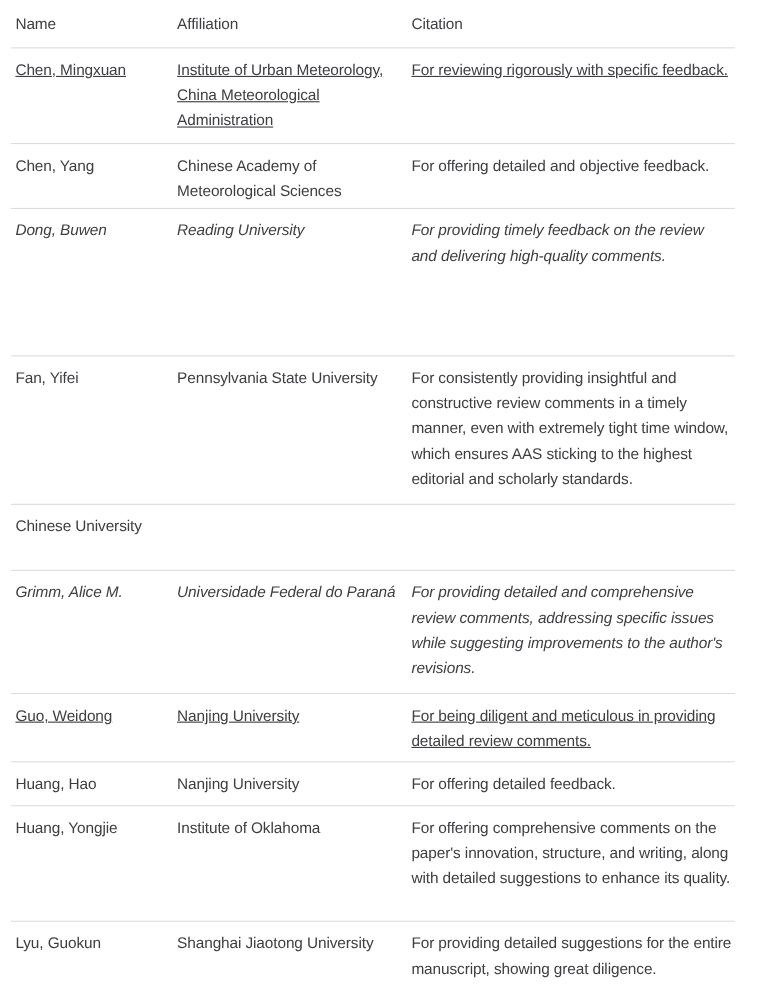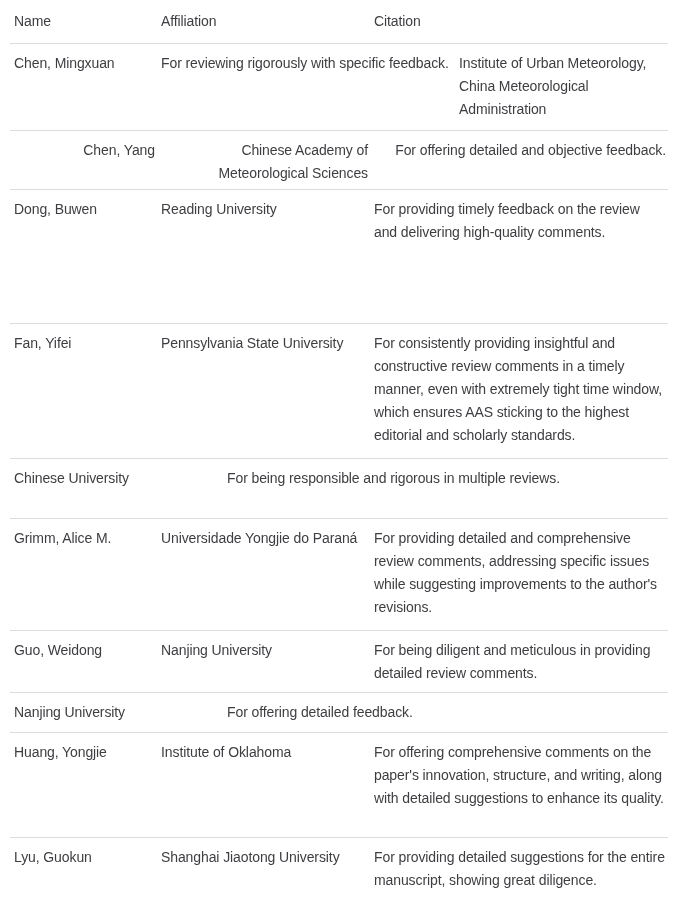--- a/index.html
+++ b/index.html
@@ -41,7 +41,7 @@
     padding-bottom: 10px;
   }
   
-  .r0 { min-height: 87px; }
+  .r0 { min-height: 87px; text-decoration: underline; }
   .r1 { min-height: 57px; text-align: right; }
   .r2 { min-height: 134px; }  
   .r3 { min-height: 135px; justify-content: center; }

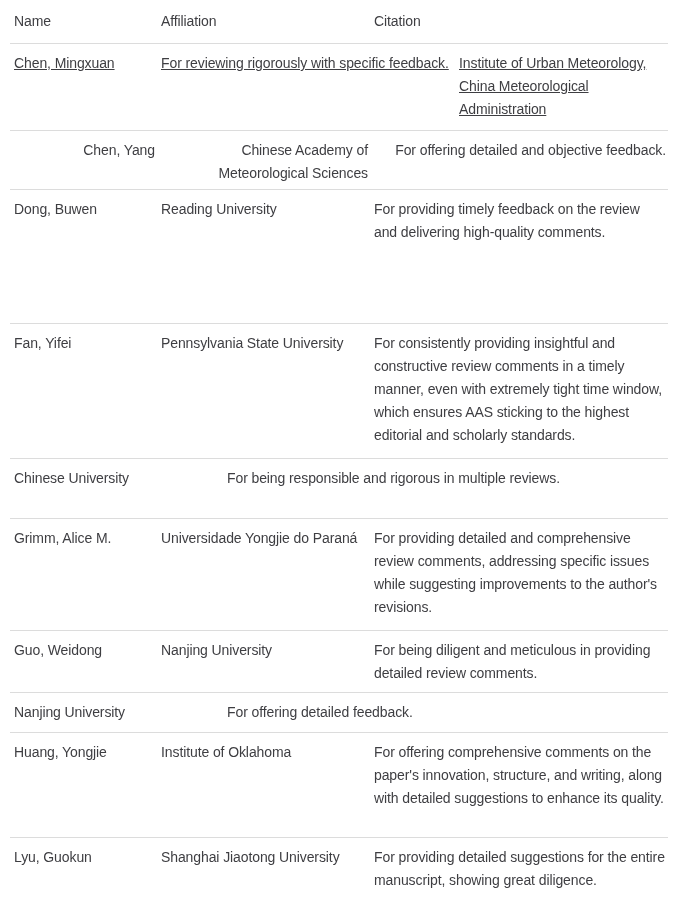--- a/index.html
+++ b/index.html
@@ -67,8 +67,8 @@
 
     <div class="row r0">
       <div class="cell c-name">Chen, Mingxuan</div>
+      <div class="cell c-aff">Institute of Urban Meteorology, China Meteorological Administration</div>
       <div class="cell c-cit">For reviewing rigorously with specific feedback.</div>
-      <div class="cell c-aff">Institute of Urban Meteorology, China Meteorological Administration</div>
     </div>
 
     <div class="row r1">

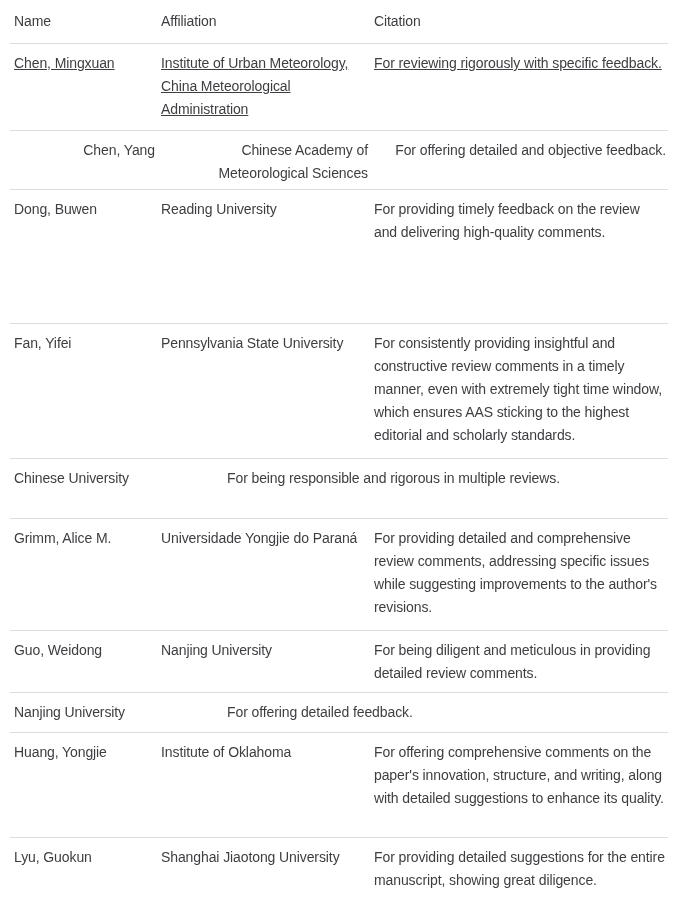--- a/index.html
+++ b/index.html
@@ -42,7 +42,7 @@
   }
   
   .r0 { min-height: 87px; text-decoration: underline; }
-  .r1 { min-height: 57px; text-align: right; }
+  .r1 { min-height: 57px; }
   .r2 { min-height: 134px; }  
   .r3 { min-height: 135px; justify-content: center; }
   .r4 { min-height: 60px; }

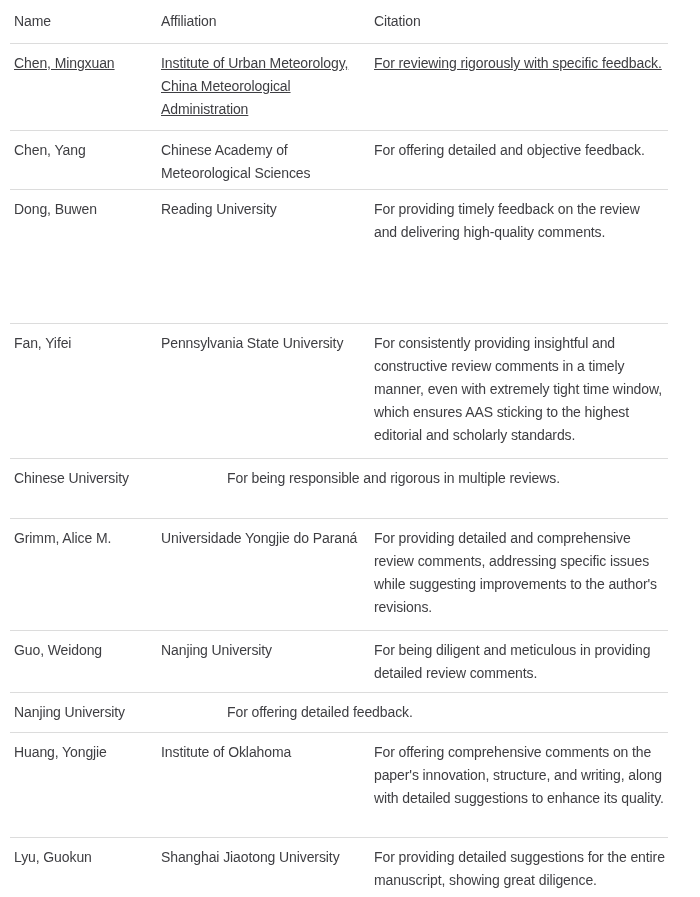--- a/index.html
+++ b/index.html
@@ -43,7 +43,7 @@
   
   .r0 { min-height: 87px; text-decoration: underline; }
   .r1 { min-height: 57px; }
-  .r2 { min-height: 134px; }  
+  .r2 { min-height: 134px; font-style: italic; }  
   .r3 { min-height: 135px; justify-content: center; }
   .r4 { min-height: 60px; }
   .r5 { min-height: 112px; }

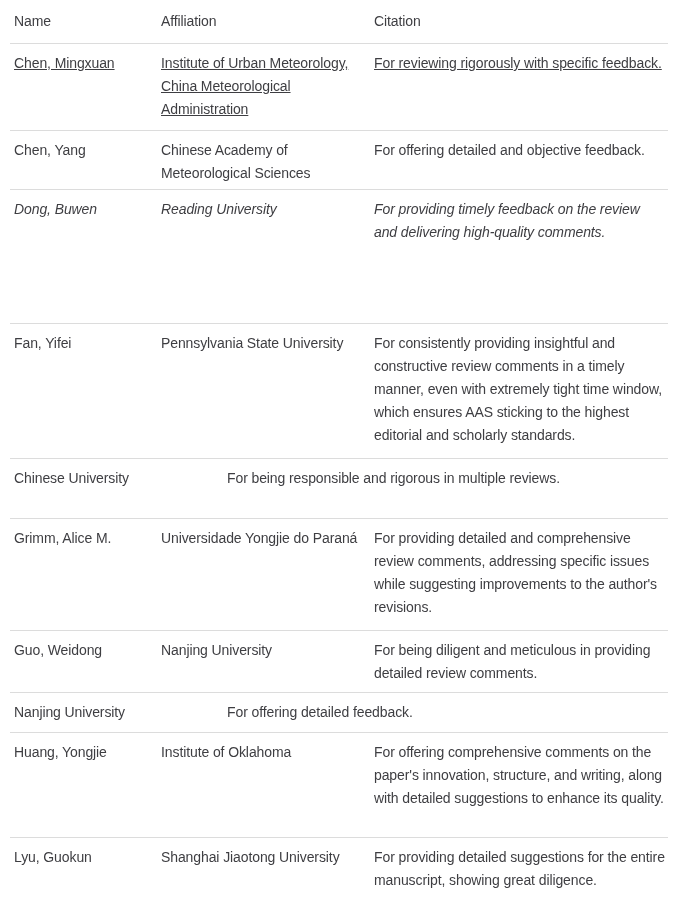--- a/index.html
+++ b/index.html
@@ -91,7 +91,6 @@
 
     <div class="row r4">
       <div class="cell c-aff">Chinese University</div>
-      <div class="cell c-cit">For being responsible and rigorous in multiple reviews.</div>
     </div>
 
     <div class="row r5">

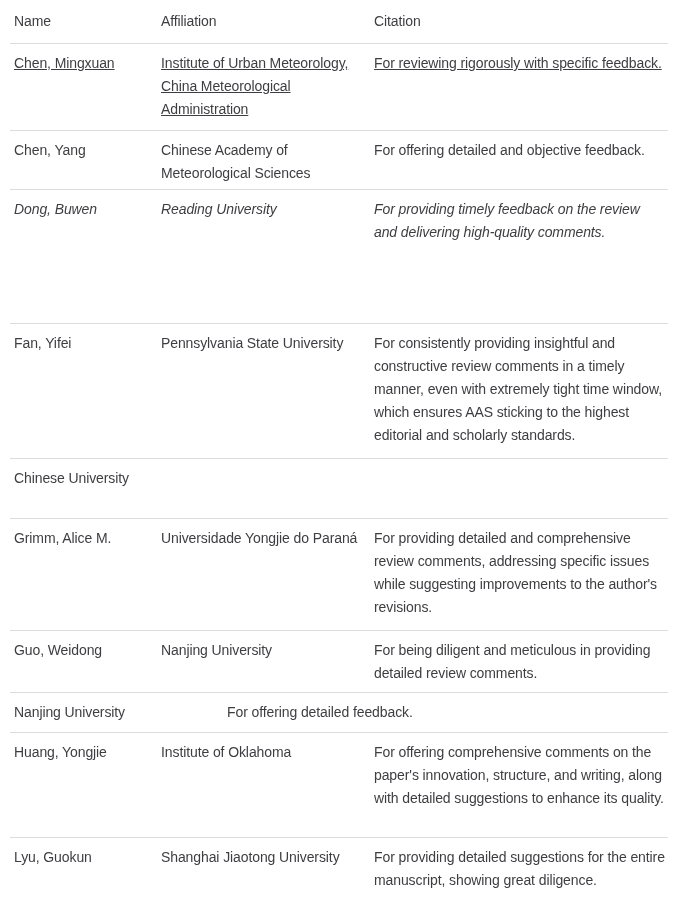--- a/index.html
+++ b/index.html
@@ -46,7 +46,7 @@
   .r2 { min-height: 134px; font-style: italic; }  
   .r3 { min-height: 135px; justify-content: center; }
   .r4 { min-height: 60px; }
-  .r5 { min-height: 112px; }
+  .r5 { min-height: 112px; font-style: italic; }
   .r6 { min-height: 62px; }
   .r7 { min-height: 40px; }
   .r8 { min-height: 105px; justify-content: space-between; }

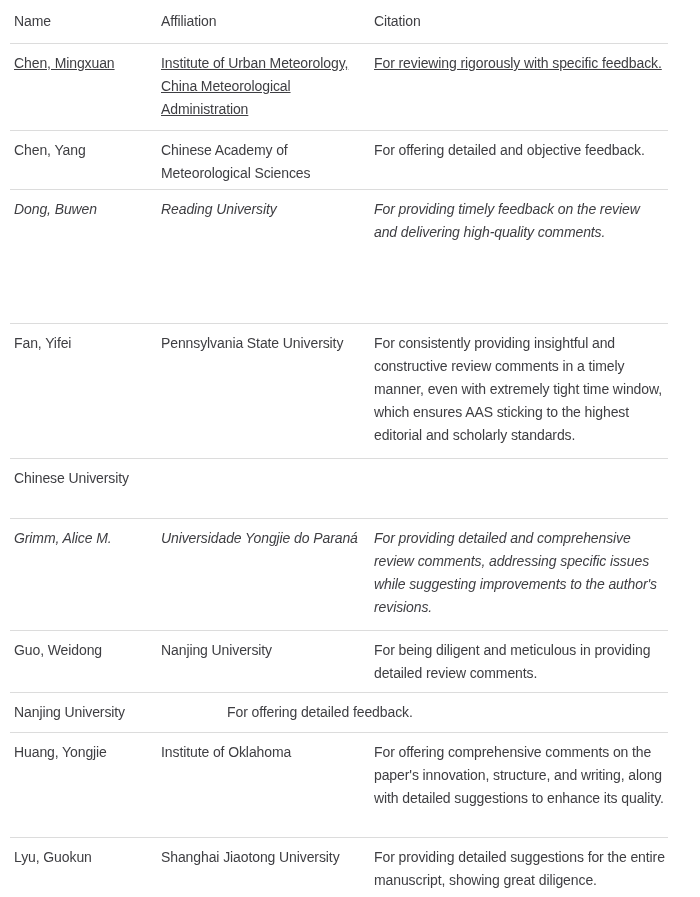--- a/index.html
+++ b/index.html
@@ -95,7 +95,7 @@
 
     <div class="row r5">
       <div class="cell c-name">Grimm, Alice M.</div>
-      <div class="cell c-aff">Universidade Yongjie do Paraná</div>
+      <div class="cell c-aff">Universidade Federal do Paraná</div>
       <div class="cell c-cit">For providing detailed and comprehensive review comments, addressing specific issues while suggesting improvements to the author's revisions.</div>
     </div>
 

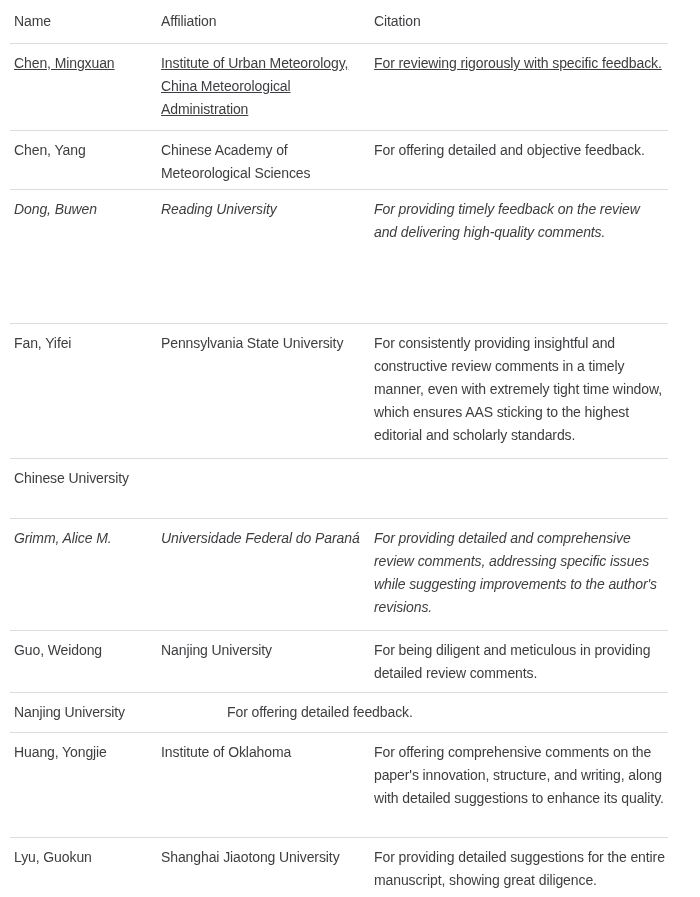--- a/index.html
+++ b/index.html
@@ -47,7 +47,7 @@
   .r3 { min-height: 135px; justify-content: center; }
   .r4 { min-height: 60px; }
   .r5 { min-height: 112px; font-style: italic; }
-  .r6 { min-height: 62px; }
+  .r6 { min-height: 62px; text-decoration: underline; }
   .r7 { min-height: 40px; }
   .r8 { min-height: 105px; justify-content: space-between; }
   .r9 { min-height: 62px; }

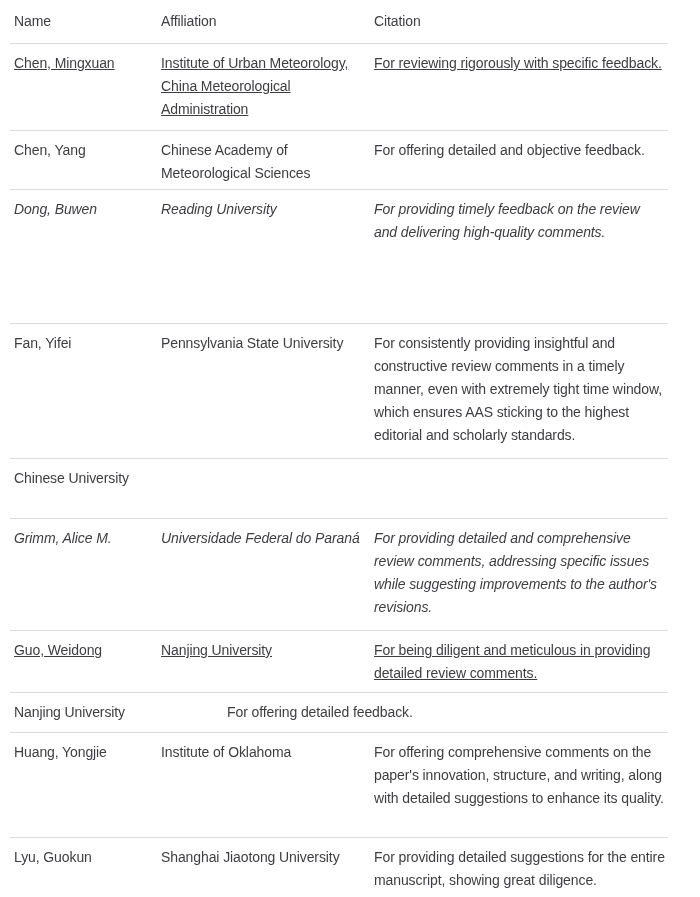--- a/index.html
+++ b/index.html
@@ -106,6 +106,7 @@
     </div>
 
     <div class="row r7">
+      <div class="cell c-name">Huang, Hao</div>
       <div class="cell c-aff">Nanjing University</div>
       <div class="cell c-cit">For offering detailed feedback.</div>
     </div>

